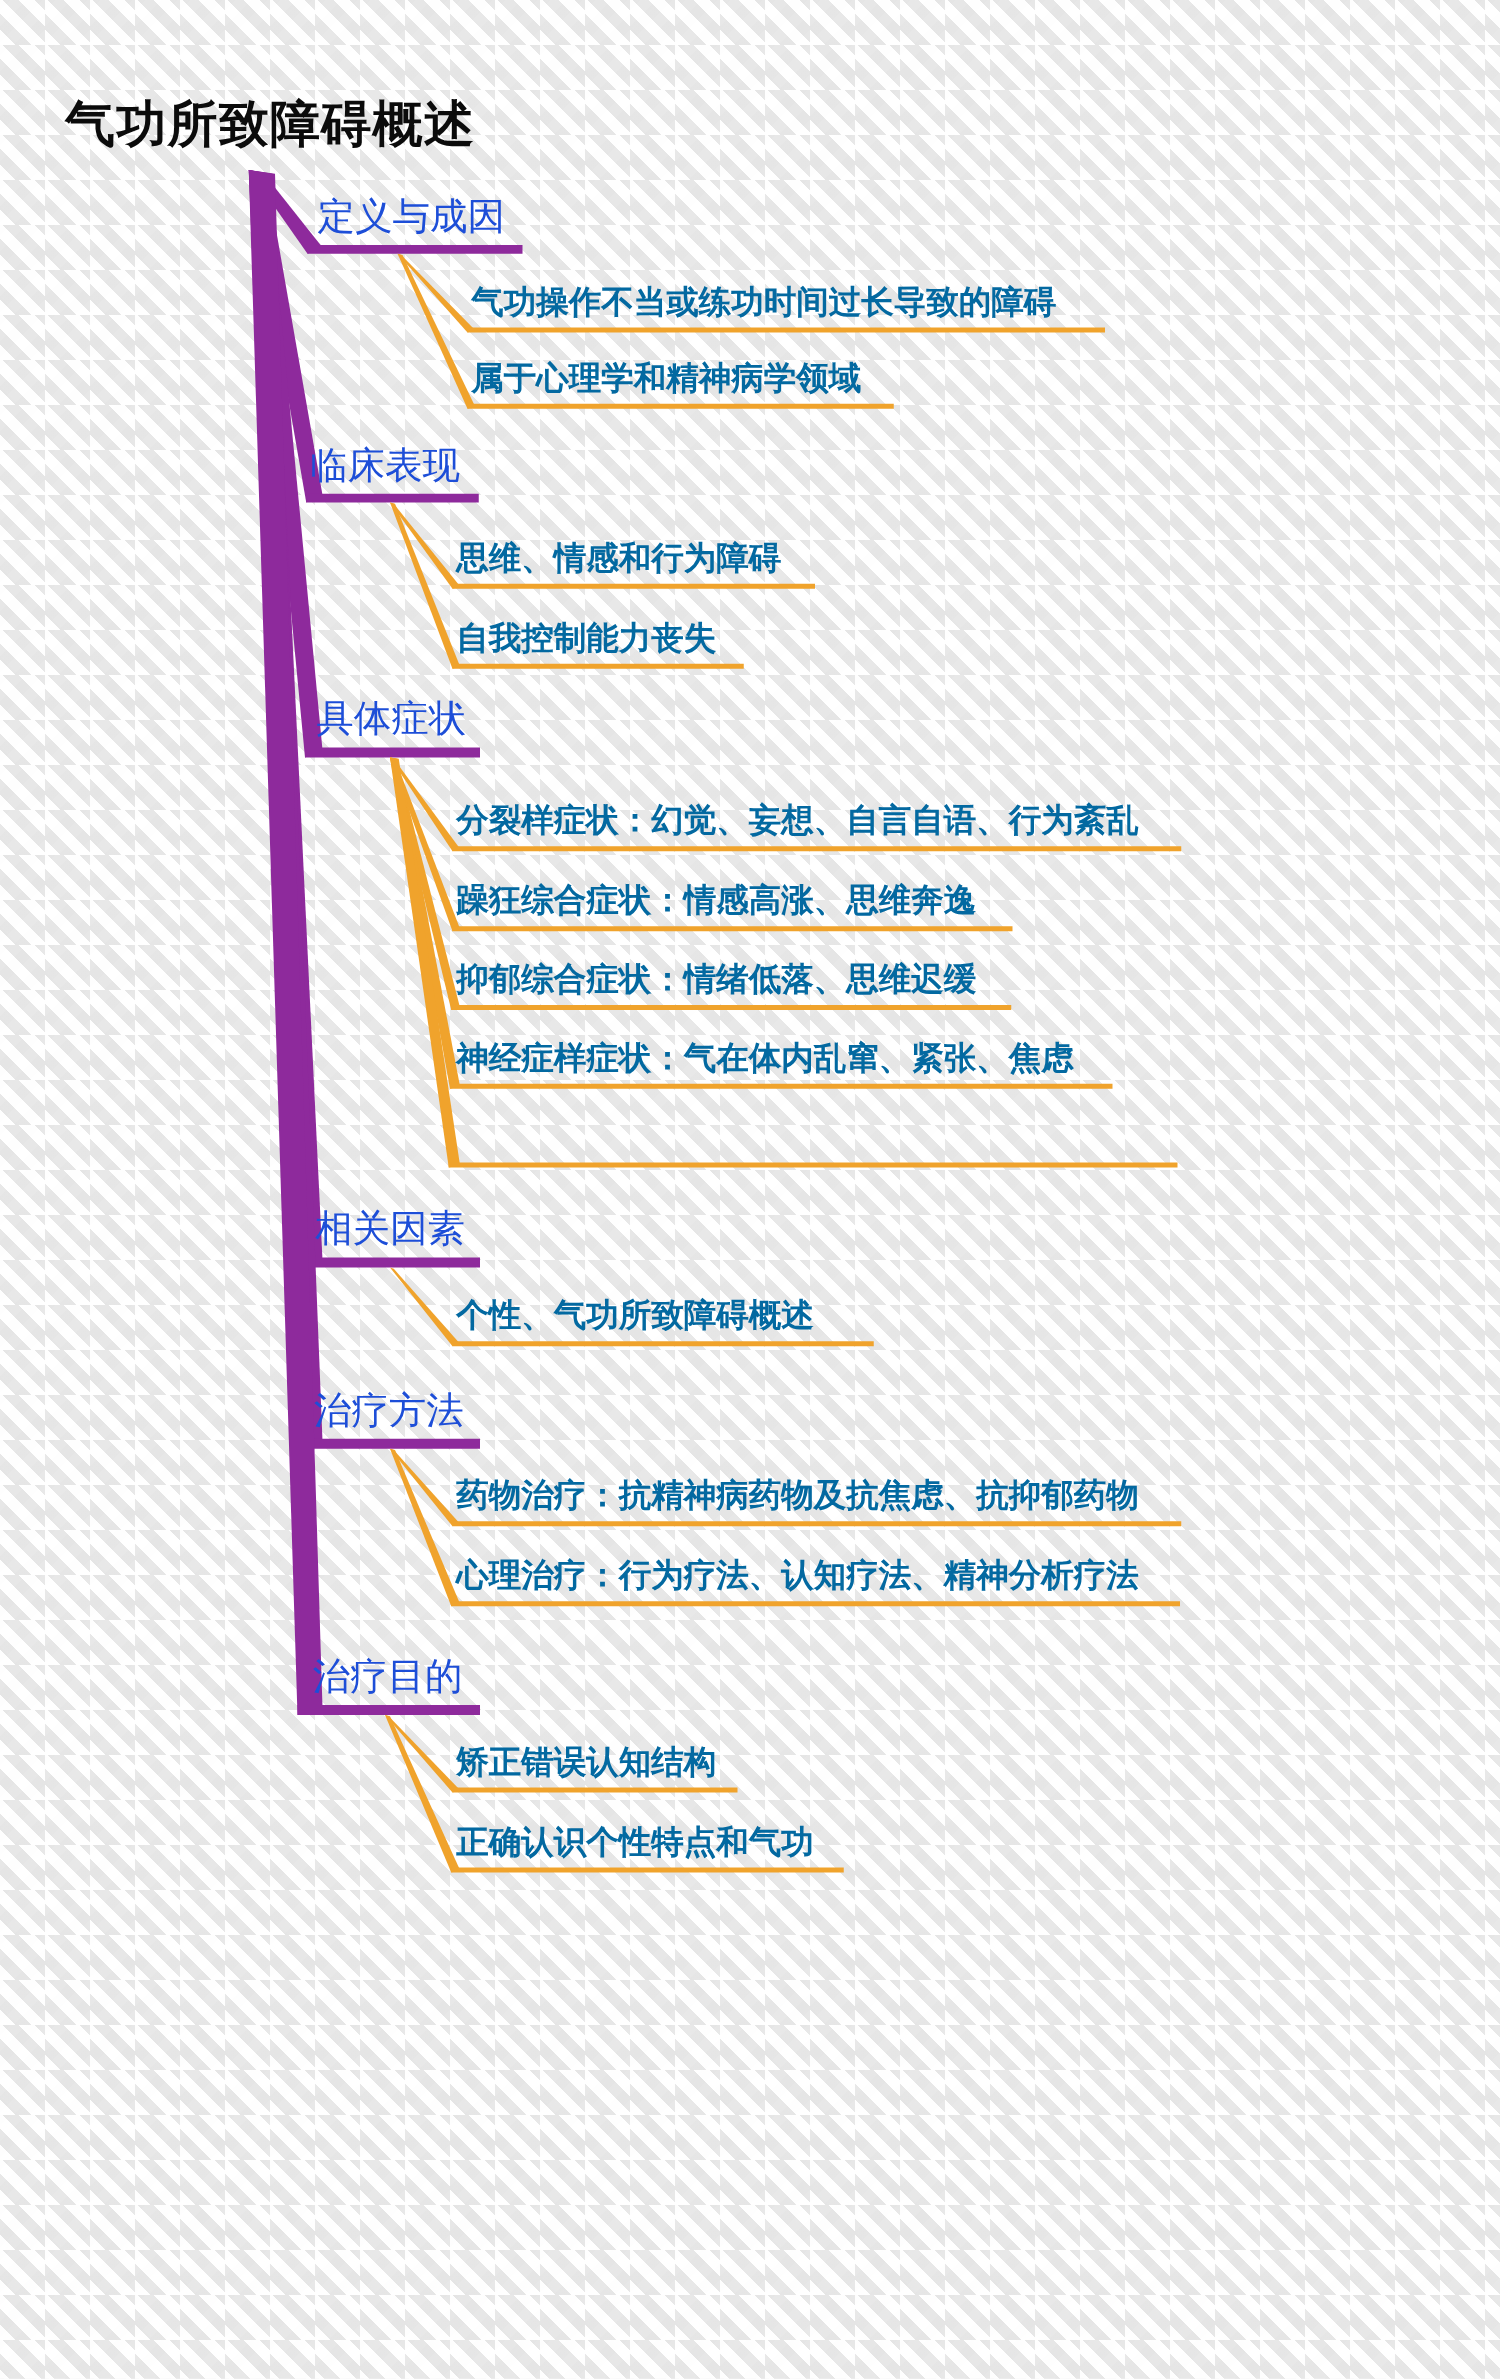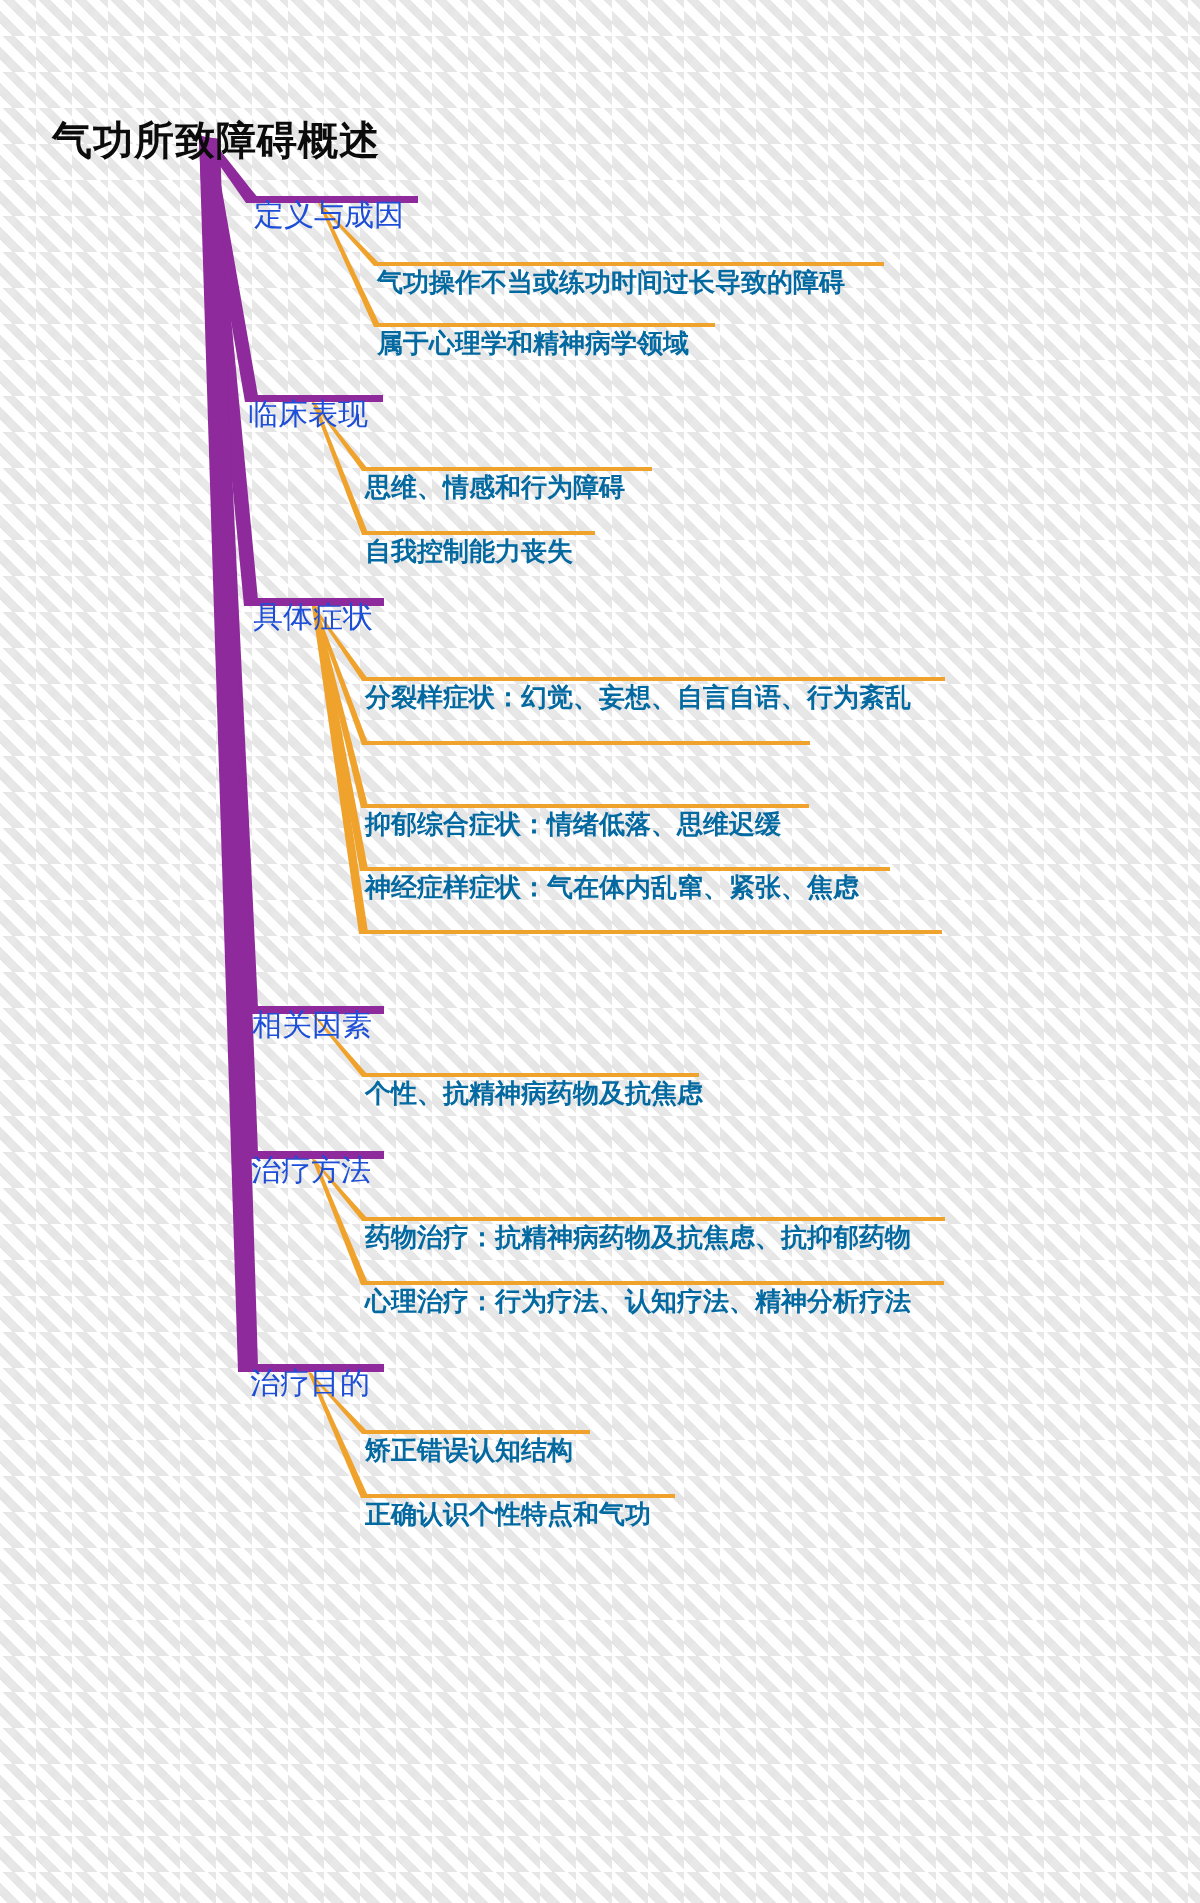--- a/index.html
+++ b/index.html
@@ -50,7 +50,6 @@
     position: absolute;
     z-index: 3;
     white-space: nowrap;
-    margin-top: 41px;
   }
   .root-label {
     font-size: 40px;

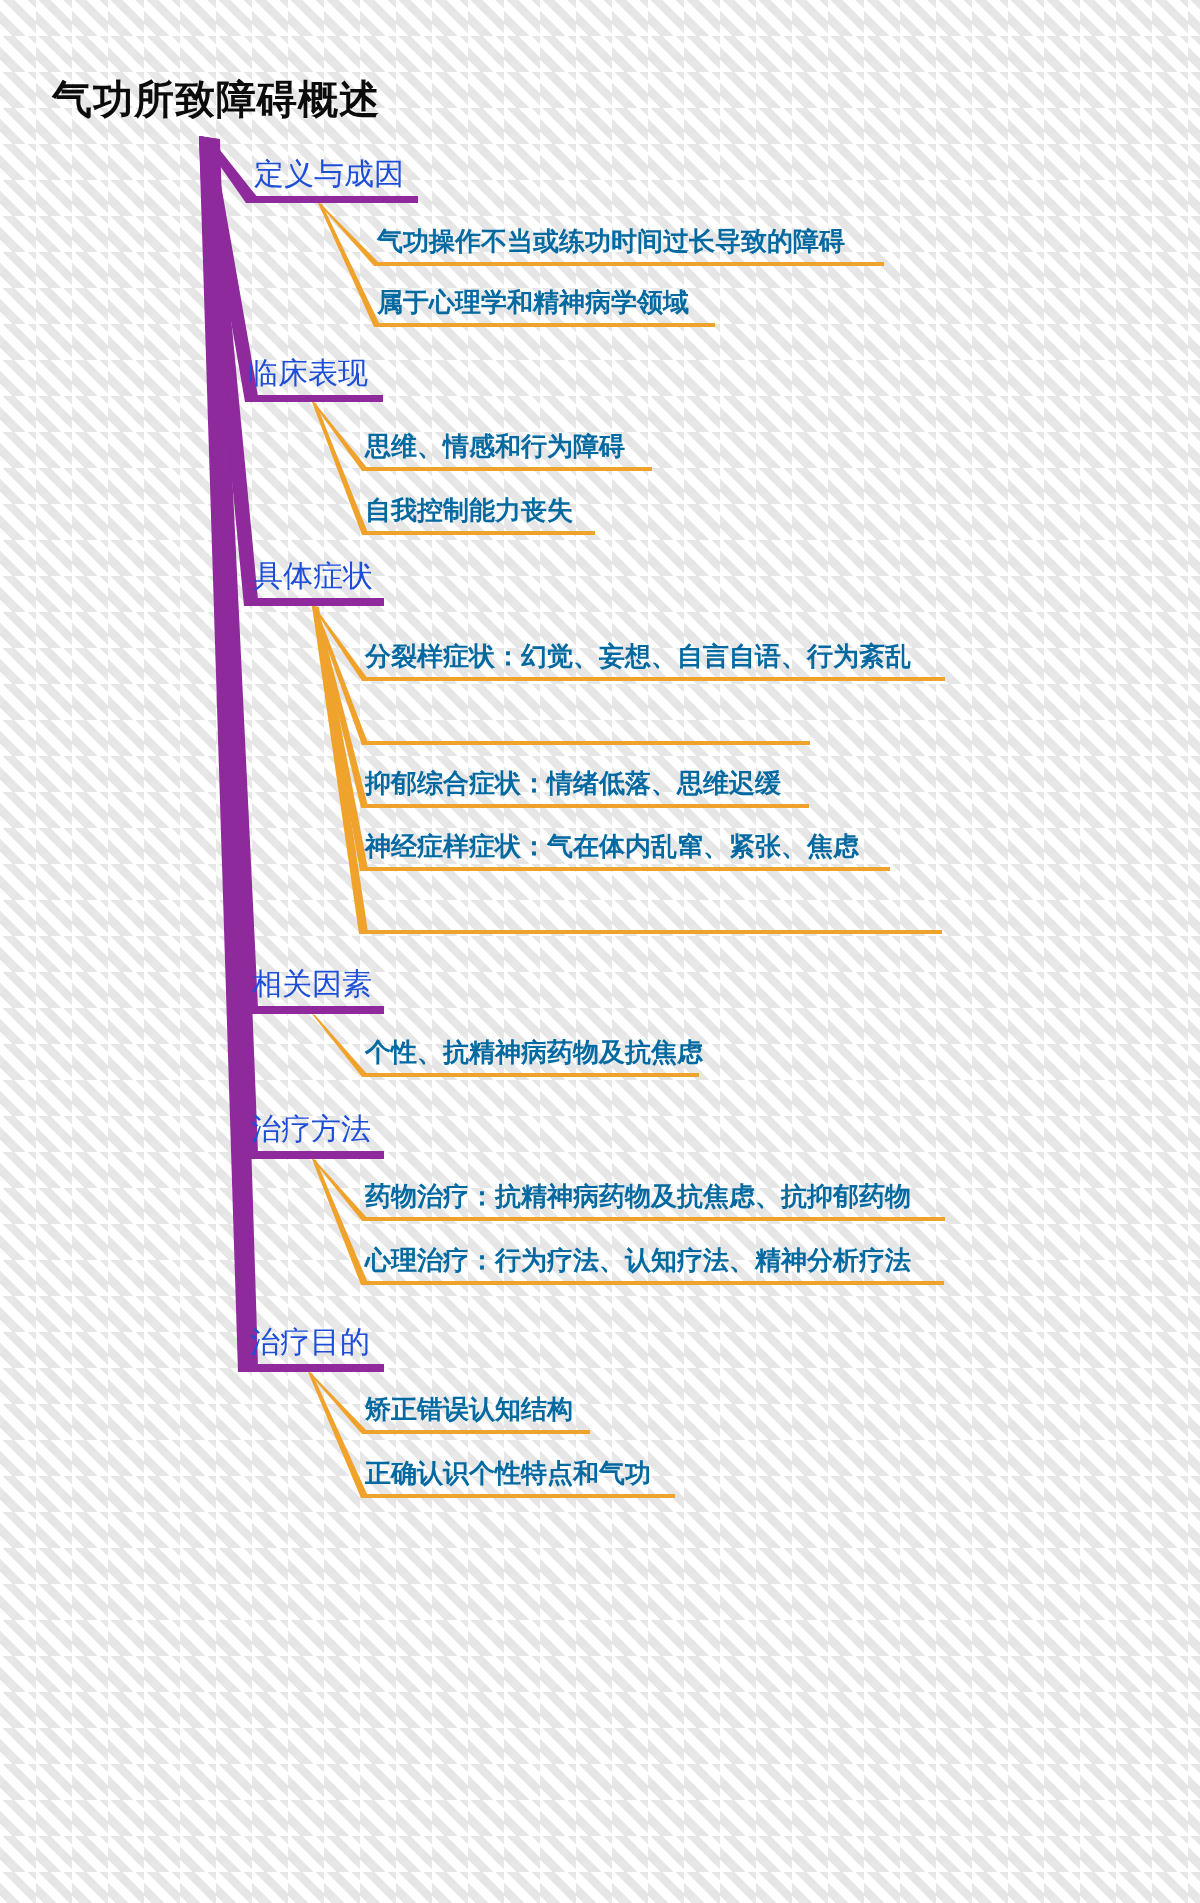--- a/index.html
+++ b/index.html
@@ -181,6 +181,9 @@
   <div class="node lvl2" style="left:365px; top:643px;">
     <span class="txt">分裂样症状：幻觉、妄想、自言自语、行为紊乱</span>
   </div>
+  <div class="node lvl2" style="left:365px; top:707px;">
+    <span class="txt">躁狂综合症状：情感高涨、思维奔逸</span>
+  </div>
   <div class="node lvl2" style="left:365px; top:770px;">
     <span class="txt">抑郁综合症状：情绪低落、思维迟缓</span>
   </div>

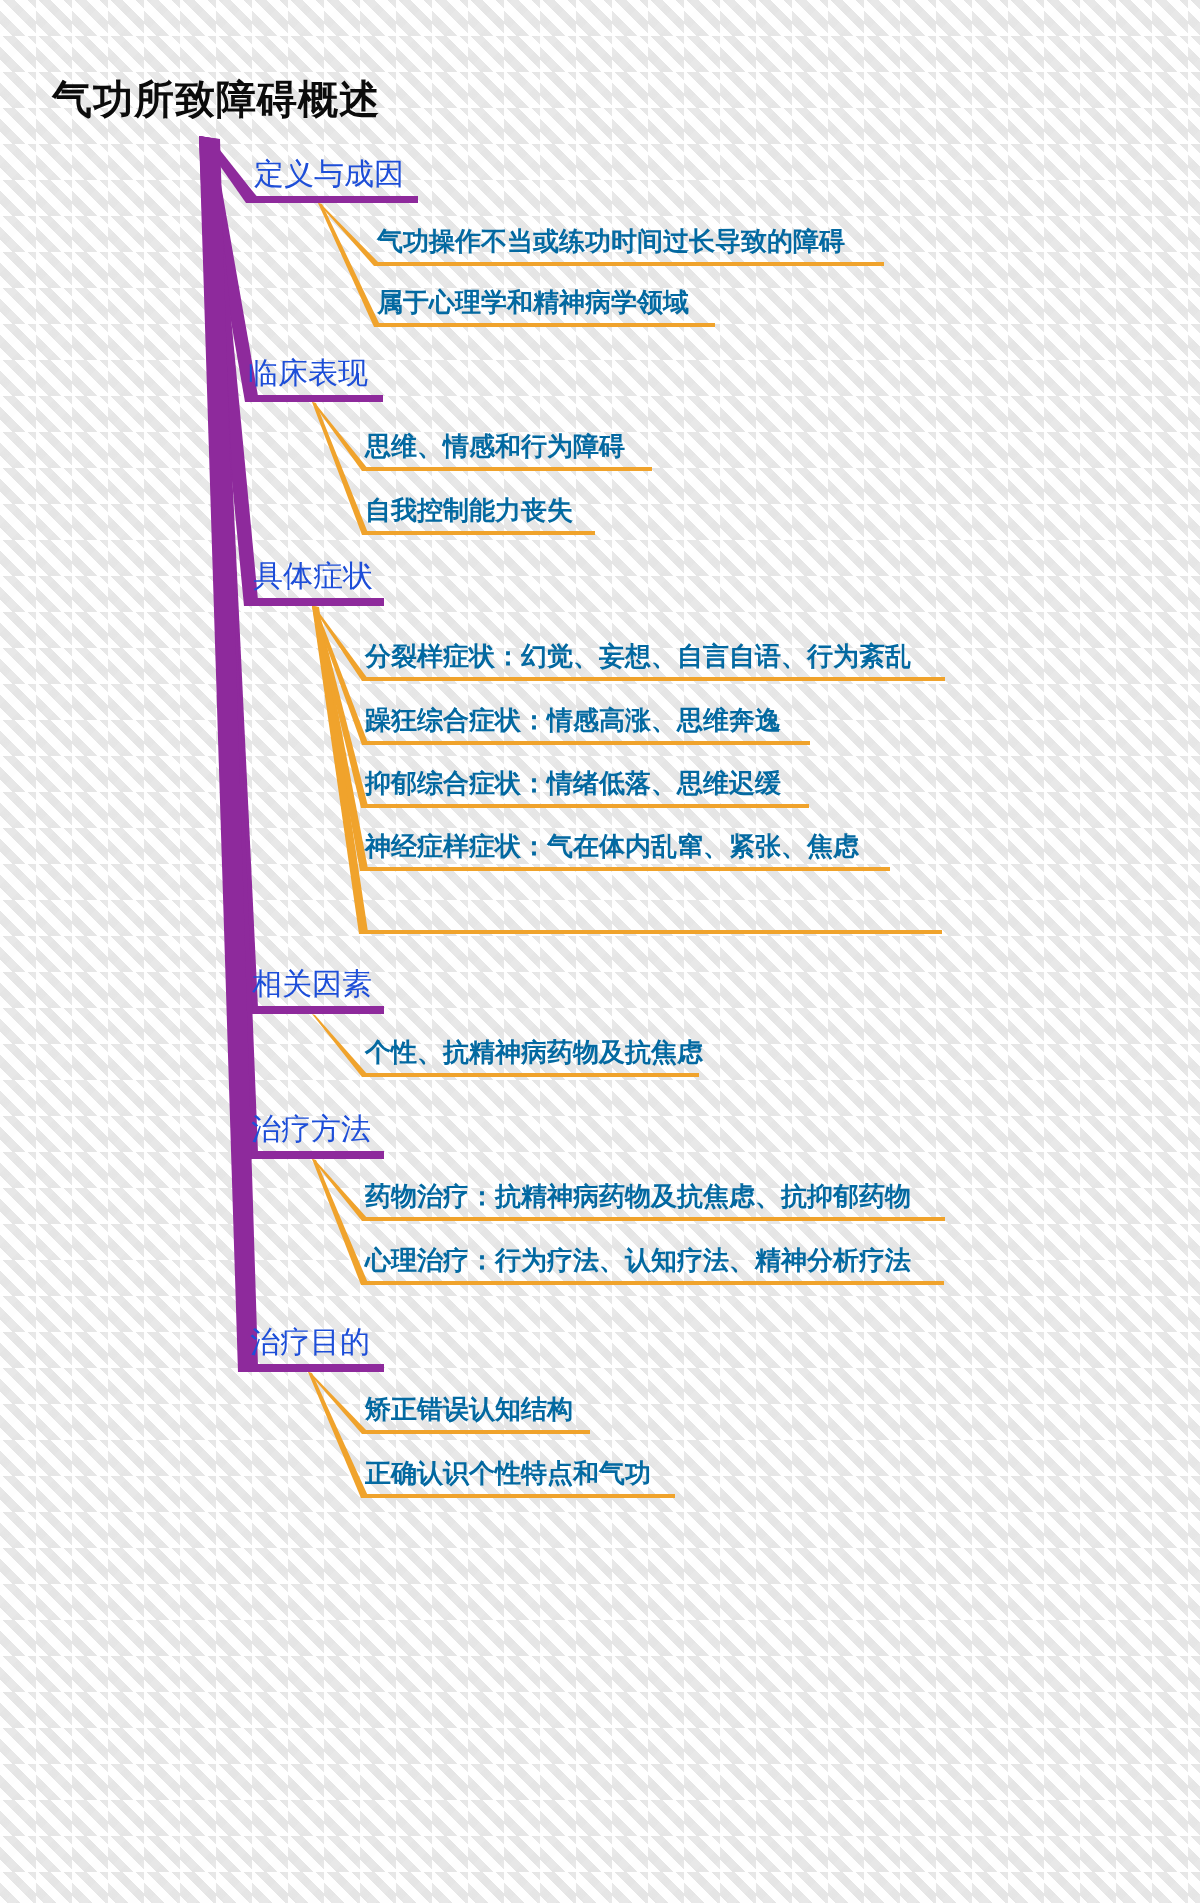--- a/index.html
+++ b/index.html
@@ -192,7 +192,7 @@
   </div>
 
   <div class="node lvl2" style="left:365px; top:1039px;">
-    <span class="txt">个性、抗精神病药物及抗焦虑</span>
+    <span class="txt">个性、气功所致障碍概述</span>
   </div>
 
   <div class="node lvl2" style="left:365px; top:1247px;">

